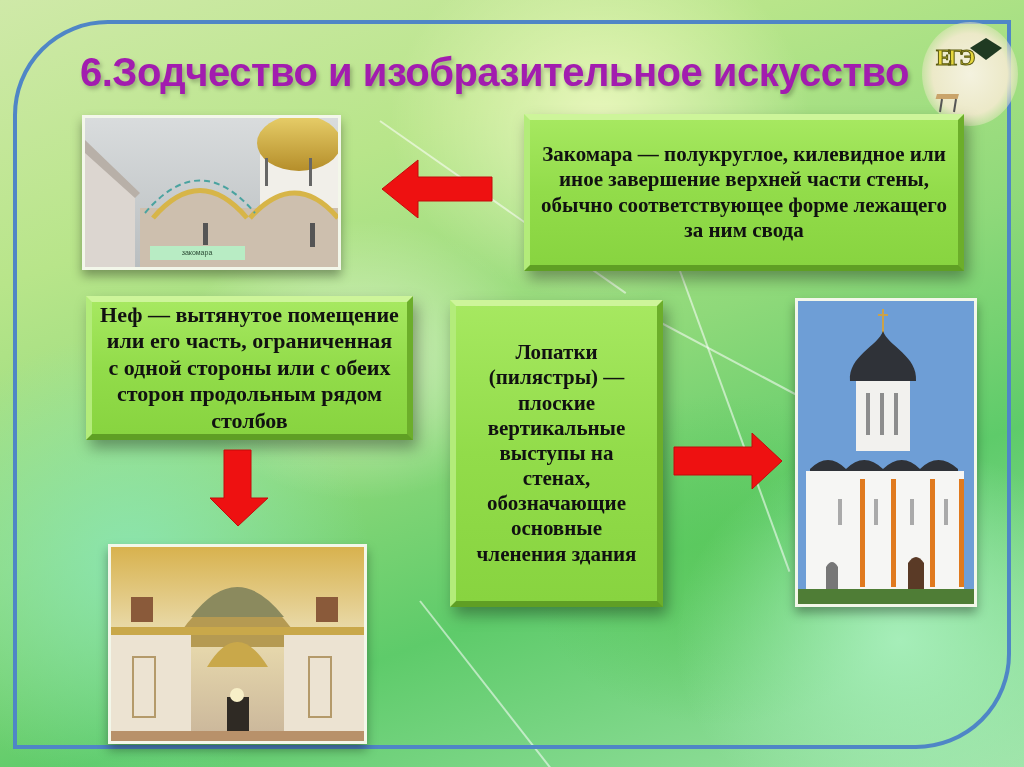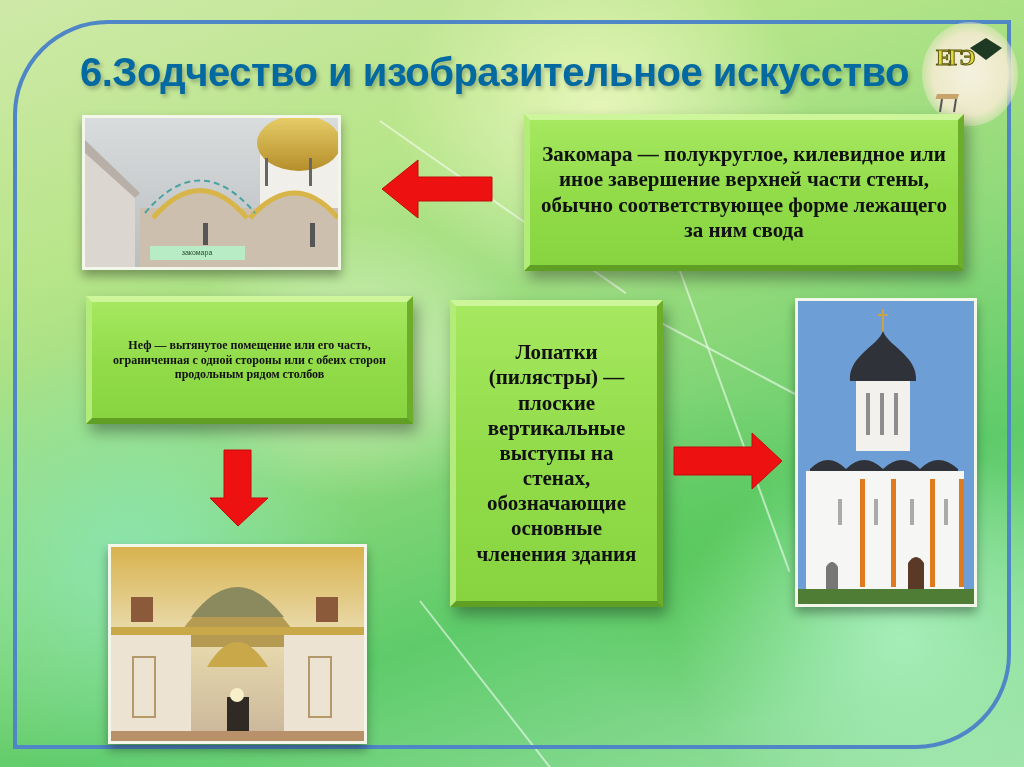--- a/index.html
+++ b/index.html
@@ -28,7 +28,7 @@
     .title {
       position: absolute; left: 80px; top: 50px;
       font-family: "Liberation Sans", sans-serif;
-      font-size: 40px; font-weight: bold; color: #0369a1;
+      font-size: 40px; font-weight: bold; color: #a21caf;
       letter-spacing: -0.5px;
       text-shadow: 2px 3px 4px rgba(0,0,0,0.25);
       white-space: nowrap;

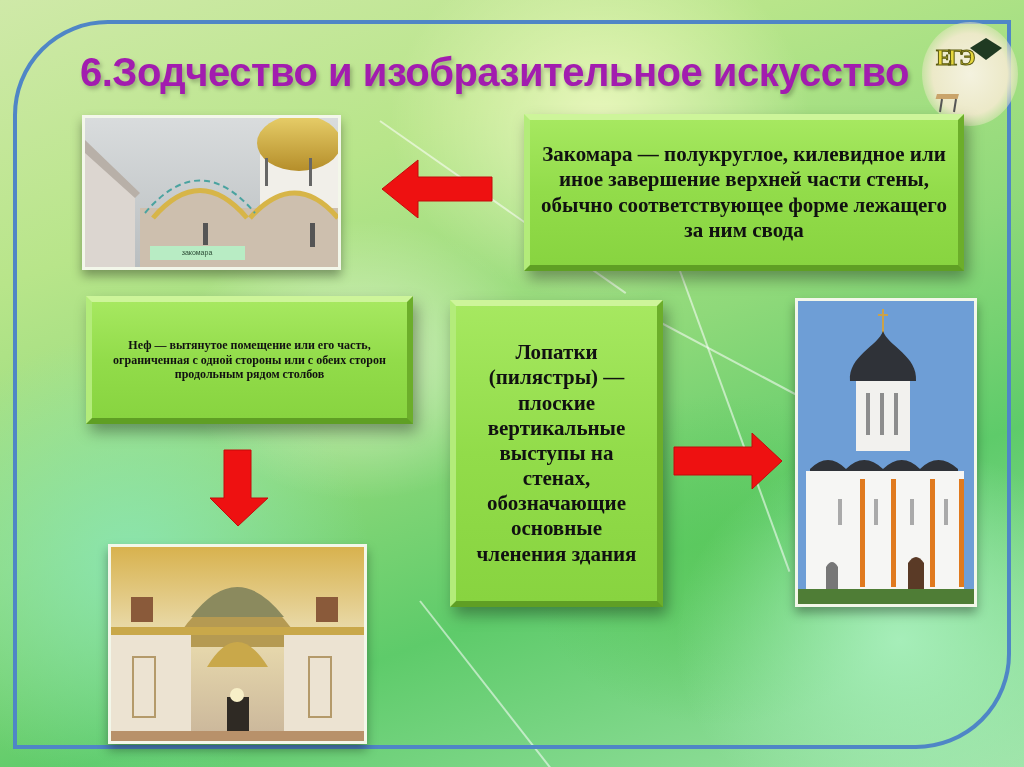--- a/index.html
+++ b/index.html
@@ -131,7 +131,7 @@
   <p>Закомара — полукруглое, килевидное или иное завершение верхней части стены, обычно соответствующее форме лежащего за ним свода</p>
 </div>
 
-<div class="card" style="left:86px;top:296px;width:327px;height:128px;font-size:12px;padding:0 8px;text-align:center;">
+<div class="card" style="left:86px;top:296px;width:327px;height:144px;font-size:22px;padding:0 8px;text-align:center;">
   <p>Неф — вытянутое помещение или его часть, ограниченная с одной стороны или с обеих сторон продольным рядом столбов</p>
 </div>
 

